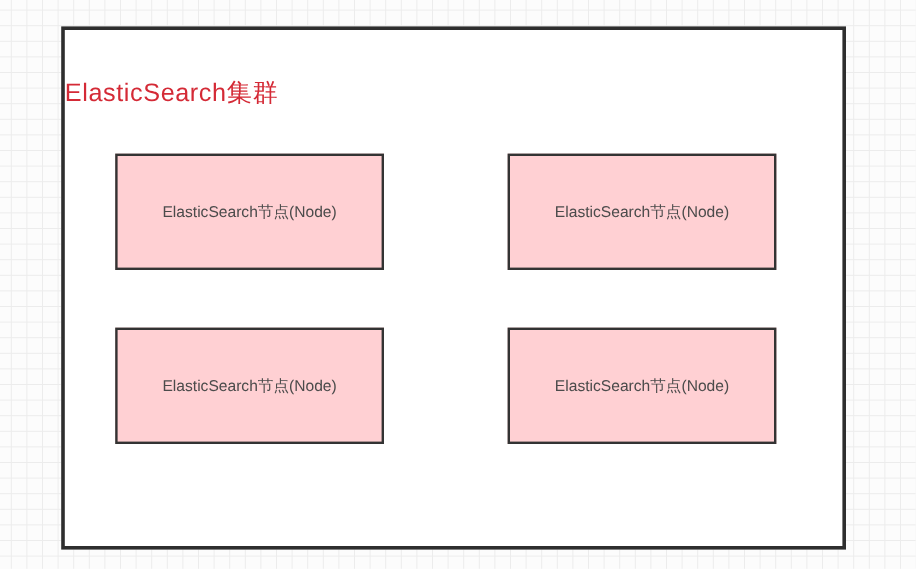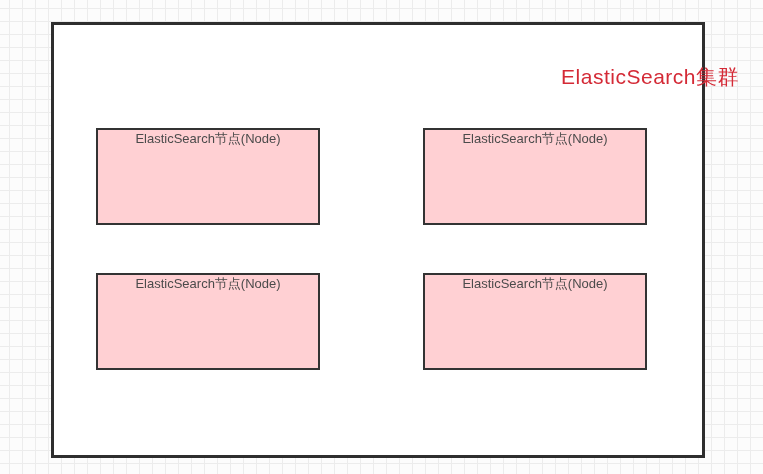--- a/index.html
+++ b/index.html
@@ -34,11 +34,10 @@
     top: 38px;
     left: 0;
     width: 100%;
-    text-align: right;
+    text-align: left;
     color: #d42a36;
     font-size: 21px;
     letter-spacing: 0.5px;
-    margin-left: 37px;
   }
   .node {
     position: absolute;

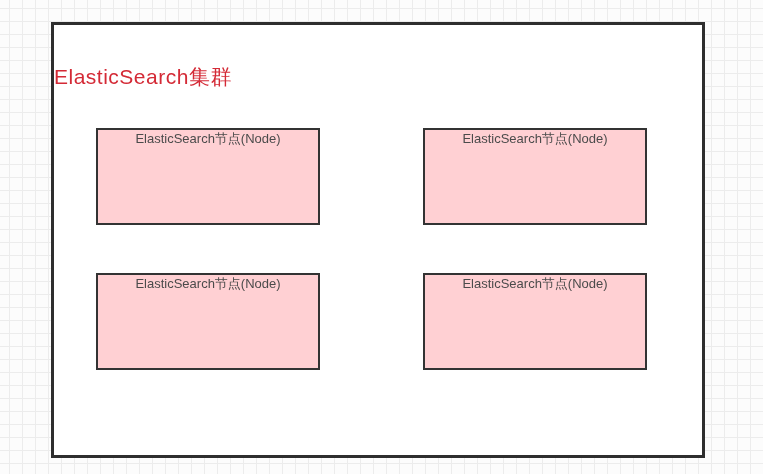--- a/index.html
+++ b/index.html
@@ -47,6 +47,7 @@
     background: #ffd0d3;
     border: 2px solid #333333;
     display: flex;
+    align-items: center;
     justify-content: center;
     color: #4b4b4b;
     font-size: 13px;

